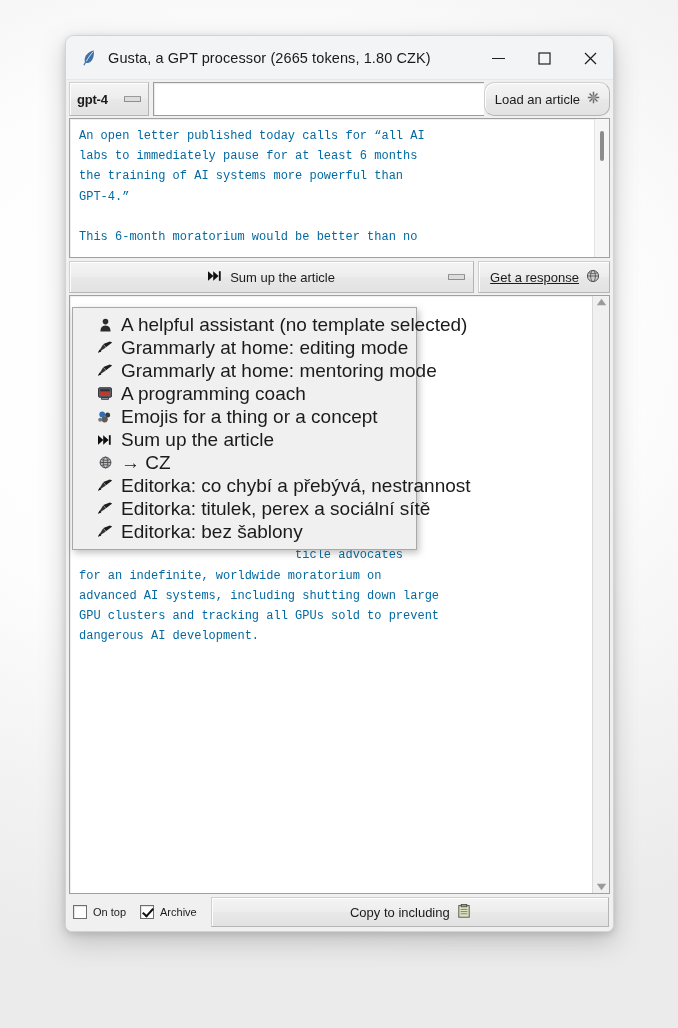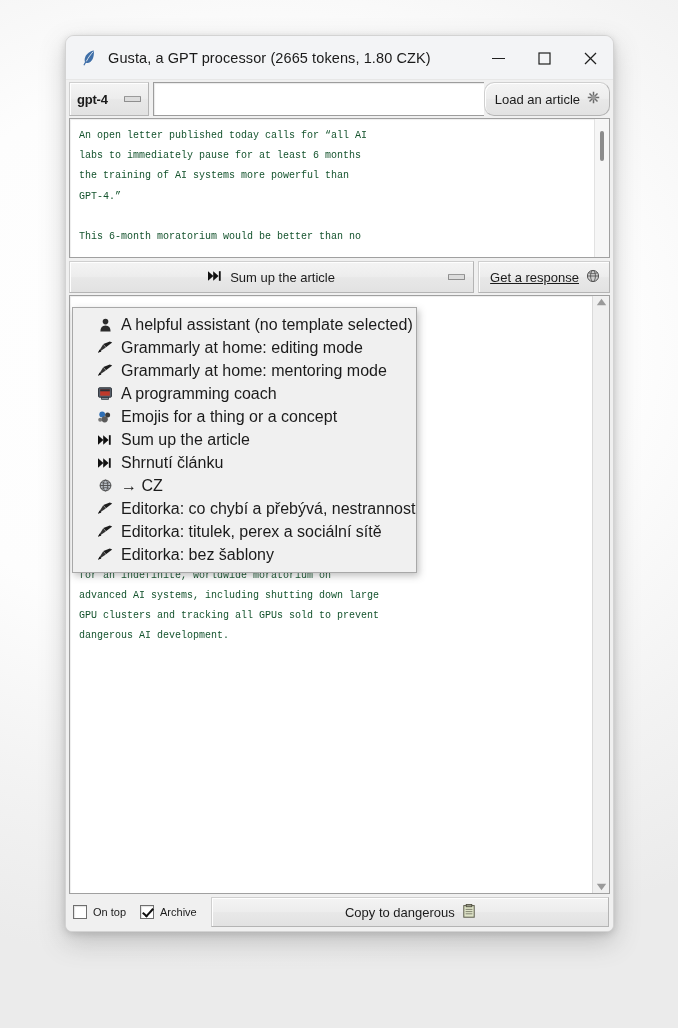--- a/index.html
+++ b/index.html
@@ -127,9 +127,9 @@
   }
   .mono-text {
     font-family: "Liberation Mono", "DejaVu Sans Mono", monospace;
-    font-size: 10px;
+    font-size: 12px;
     line-height: 20.2px;
-    color: #14532d;
+    color: #0369a1;
     white-space: pre;
     padding: 7px 0 0 9px;
     flex: 1 1 auto;

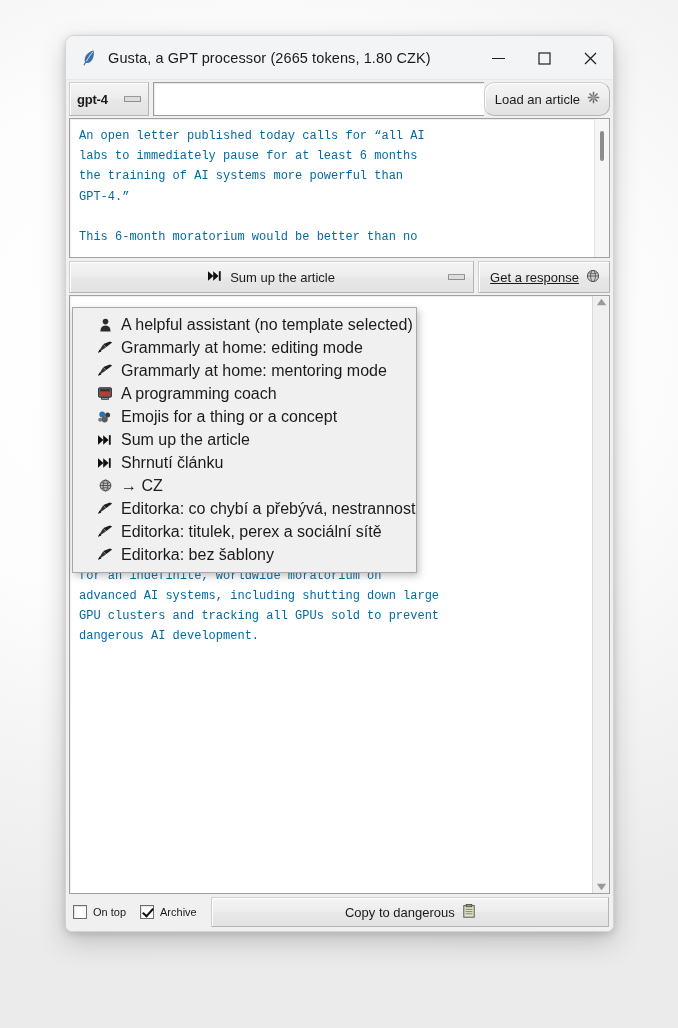--- a/index.html
+++ b/index.html
@@ -255,7 +255,7 @@
     display: flex; align-items: center;
     padding: 0 10px 0 24px;
     gap: 8px;
-    font-size: 16px;
+    font-size: 19px;
     color: #1b1b1b;
     white-space: nowrap;
   }

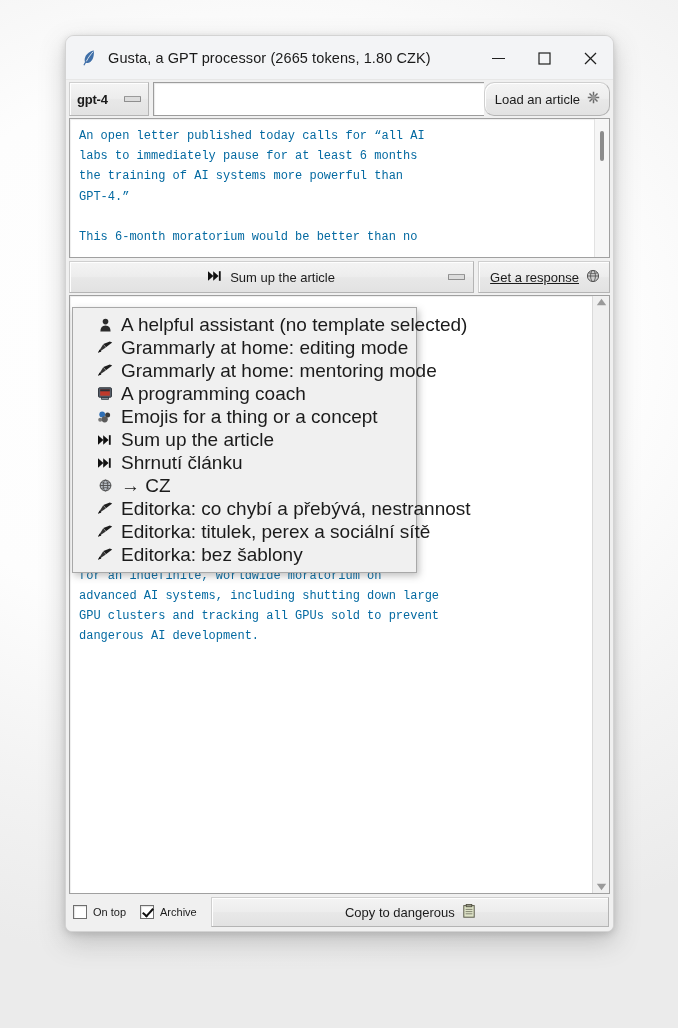--- a/index.html
+++ b/index.html
@@ -488,16 +488,6 @@
       <span>Sum up the article</span>
     </div>
 
-    <div class="menu-item">
-      <span class="mi-icon">
-        <svg width="15" height="12" viewBox="0 0 15 12">
-          <path d="M0 1.2 L5.4 6 L0 10.8 Z" fill="#111"></path>
-          <path d="M5.2 1.2 L10.6 6 L5.2 10.8 Z" fill="#111"></path>
-          <rect x="10.9" y="1.2" width="1.8" height="9.6" fill="#111"></rect>
-        </svg>
-      </span>
-      <span>Shrnutí článku</span>
-    </div>
 
     <div class="menu-item">
       <span class="mi-icon">

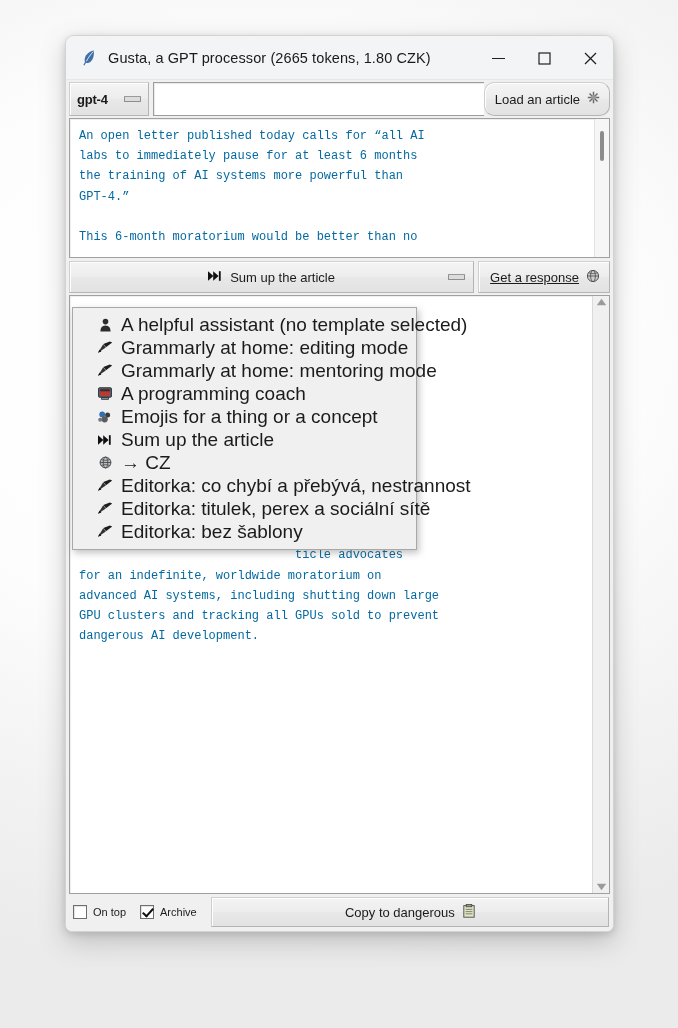--- a/index.html
+++ b/index.html
@@ -402,7 +402,7 @@
         <span>Archive</span>
       </label>
       <div class="tk-btn" id="copy-clipboard">
-        <span>Copy to dangerous</span>
+        <span>Copy to including</span>
         <span>
           <svg width="12" height="14" viewBox="0 0 12 14">
             <rect x="0.8" y="1.6" width="10.4" height="11.6" fill="#dfe4c8" stroke="#5a5a4a" stroke-width="1"></rect>

